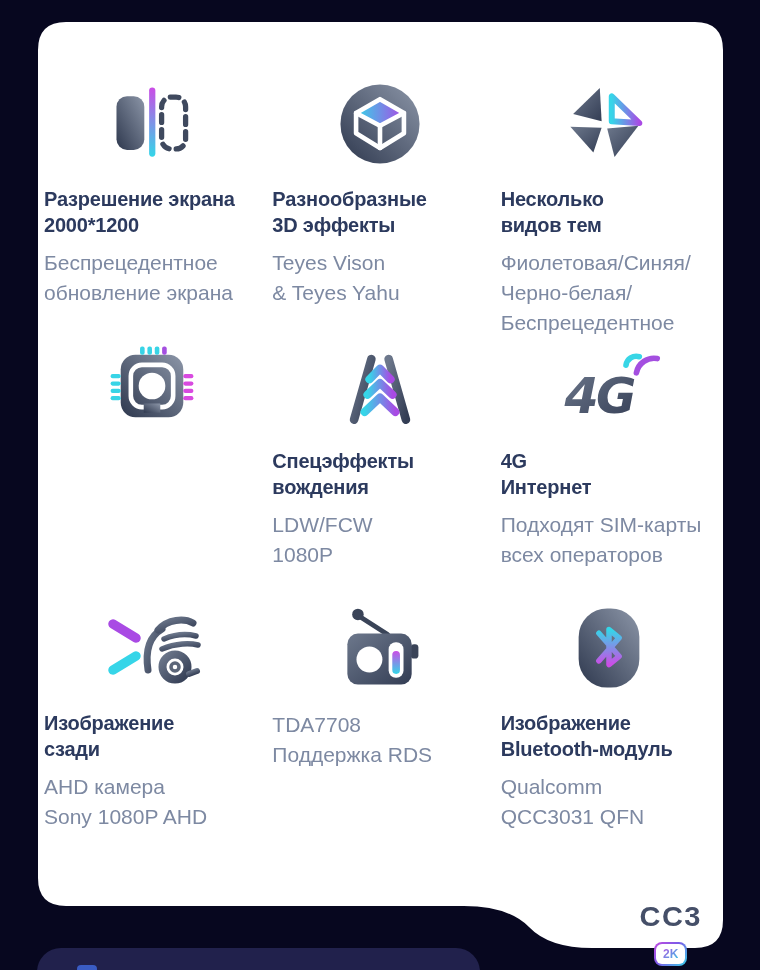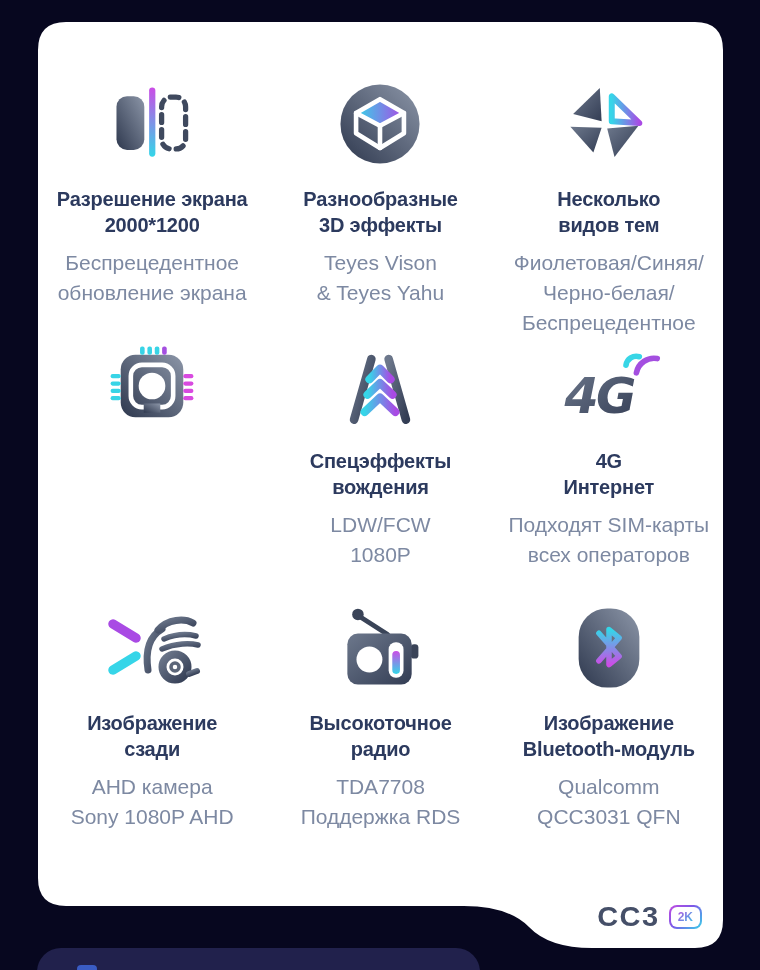--- a/index.html
+++ b/index.html
@@ -14,7 +14,7 @@
     display:grid;grid-template-columns:repeat(3,1fr);
     grid-auto-rows:262px;padding-top:50px;box-sizing:border-box;
   }
-  .cell{text-align:center;padding:0 6px;box-sizing:border-box;}
+  .cell{text-align:left;padding:0 6px;box-sizing:border-box;}
   .icon-box{height:104px;display:flex;align-items:center;justify-content:center;}
   .f-title{
     margin-top:10px;font-size:20px;font-weight:bold;color:#2c3a5e;

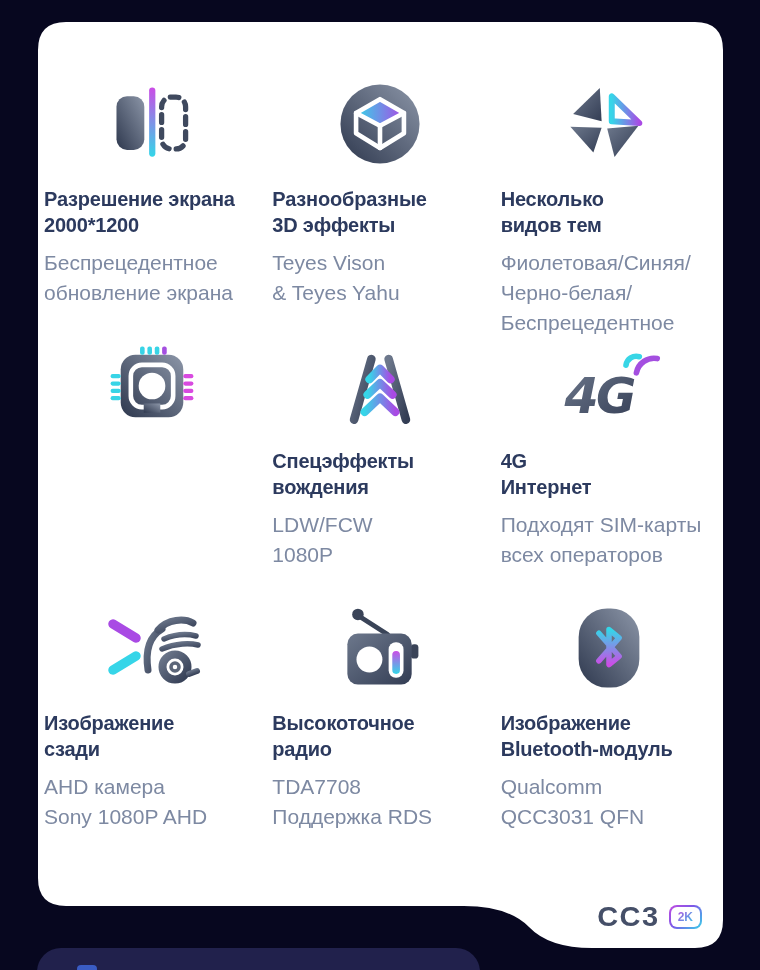--- a/index.html
+++ b/index.html
@@ -216,8 +216,6 @@
         <rect x="62.8" y="48" width="8" height="24" rx="4" fill="url(#gAccentV)"></rect>
       </svg>
     </div>
-    <div class="f-title">Высокоточное
-радио</div>
     <div class="f-sub">TDA7708
 Поддержка RDS</div>
   </div>

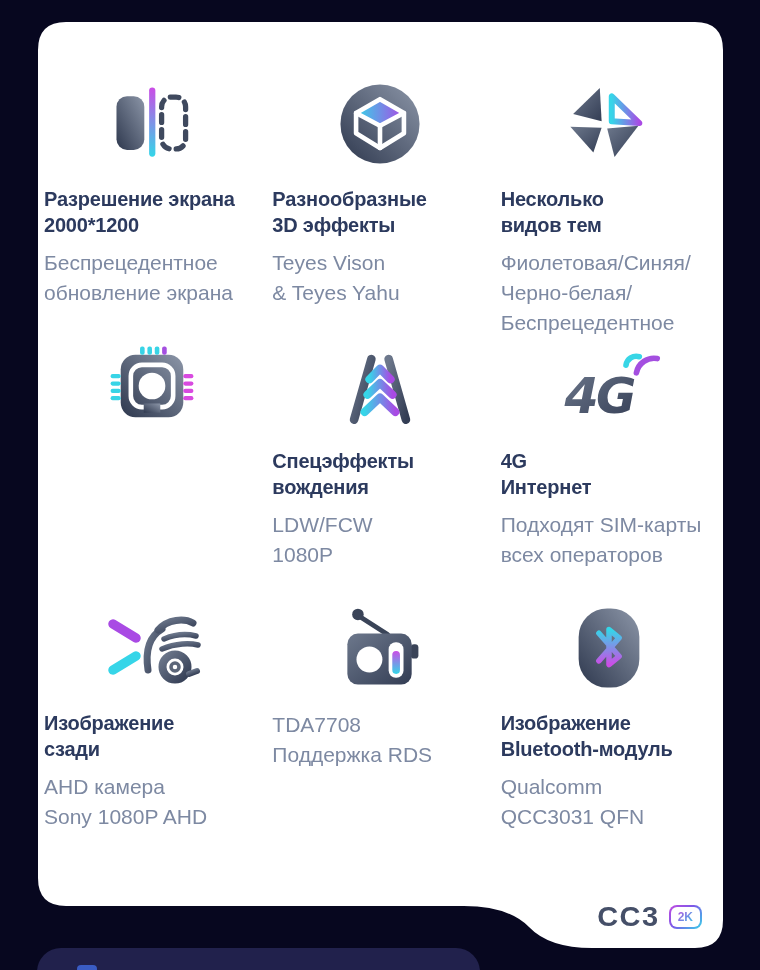--- a/index.html
+++ b/index.html
@@ -26,7 +26,7 @@
   }
   .logo{
     position:absolute;right:58px;top:900px;z-index:3;
-    display:flex;align-items:center;gap:9px;
+    display:flex;align-items:center;gap:9px;flex-direction:column;
   }
   .logo-text{
     font-size:29px;font-weight:800;color:#454f68;letter-spacing:1.5px;

